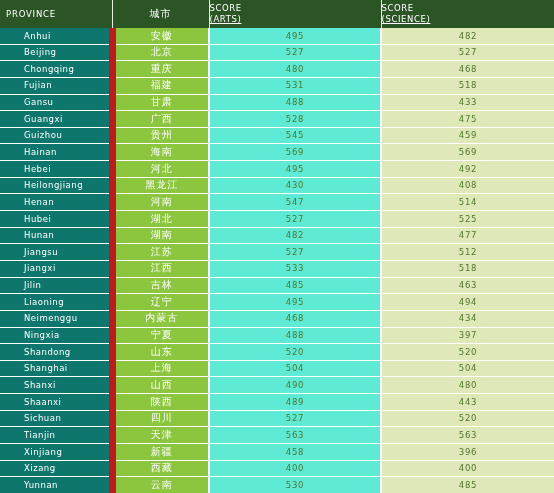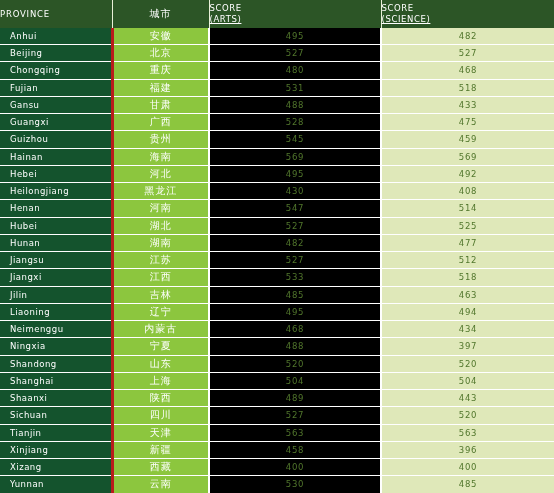--- a/index.html
+++ b/index.html
@@ -39,6 +39,7 @@
   thead th:last-child { border-right: none; }
   th.th-province {
     text-align: left;
+    padding-left: 6px;
     letter-spacing: 0.8px;
   }
   th.th-city {

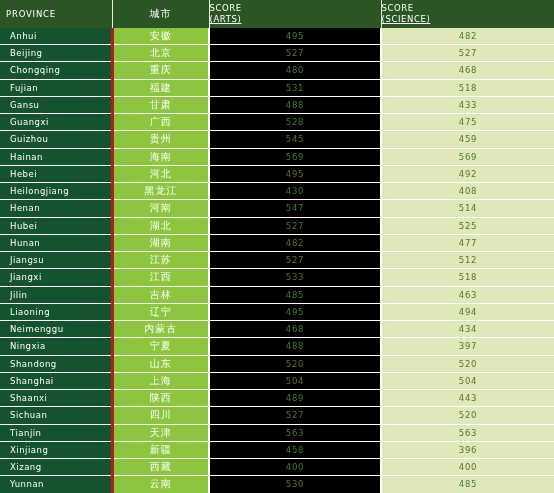--- a/index.html
+++ b/index.html
@@ -63,12 +63,12 @@
   tbody tr:last-child td { border-bottom: none; }
 
   td.cell-province {
-    background: #14532d;
+    background: #0f766e;
     color: #ffffff;
     text-align: left;
-    padding-left: 10px;
+    padding-left: 24px;
     letter-spacing: 0.5px;
-    border-right: 3px solid #b91c1c;
+    border-right: 7px solid #b91c1c;
   }
   td.cell-city {
     background: #8cc63e;

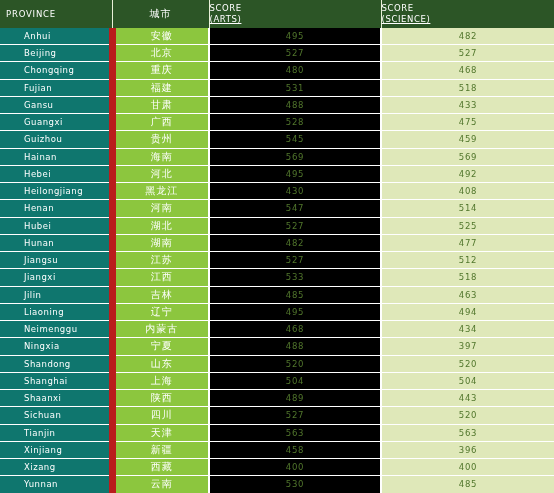--- a/index.html
+++ b/index.html
@@ -79,7 +79,7 @@
     border-right: 2px solid #ffffff;
   }
   td.cell-arts {
-    background: #000000;
+    background: #5eead4;
     color: #51762c;
     text-align: center;
     letter-spacing: 0.7px;

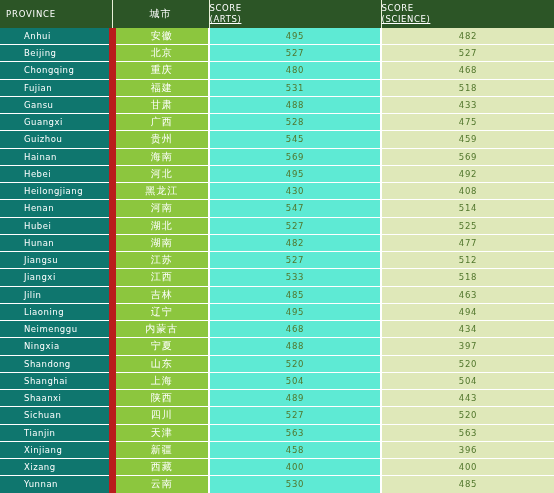--- a/index.html
+++ b/index.html
@@ -244,6 +244,12 @@
         <td class="cell-science">504</td>
       </tr>
       <tr>
+        <td class="cell-province">Shanxi</td>
+        <td class="cell-city">山西</td>
+        <td class="cell-arts">490</td>
+        <td class="cell-science">480</td>
+      </tr>
+      <tr>
         <td class="cell-province">Shaanxi</td>
         <td class="cell-city">陕西</td>
         <td class="cell-arts">489</td>

